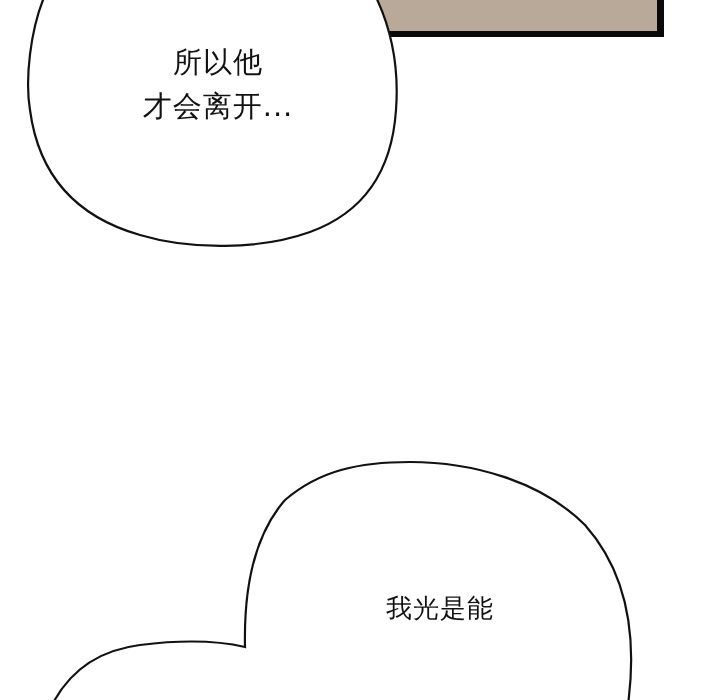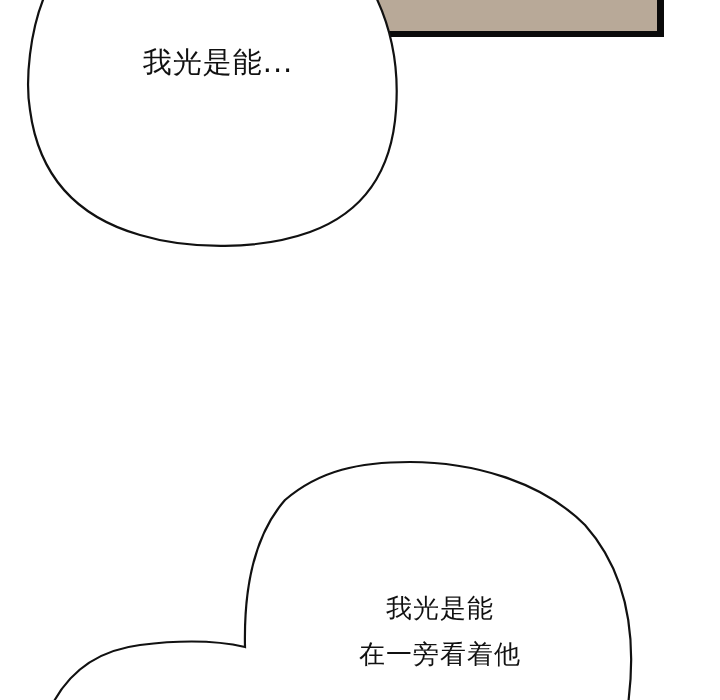--- a/index.html
+++ b/index.html
@@ -45,6 +45,7 @@
 </svg>
 
 <div id="bubble1-text" class="text-block">
+  <div>所以他</div>
   <div>我光是能...</div>
 </div>
 

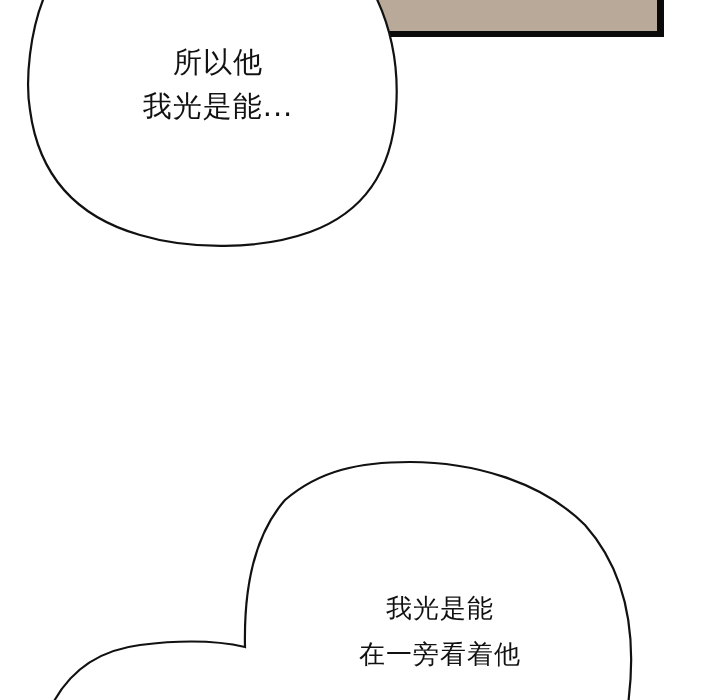--- a/index.html
+++ b/index.html
@@ -46,7 +46,7 @@
 
 <div id="bubble1-text" class="text-block">
   <div>所以他</div>
-  <div>我光是能...</div>
+  <div>才会离开...</div>
 </div>
 
 <div id="bubble2-text" class="text-block">

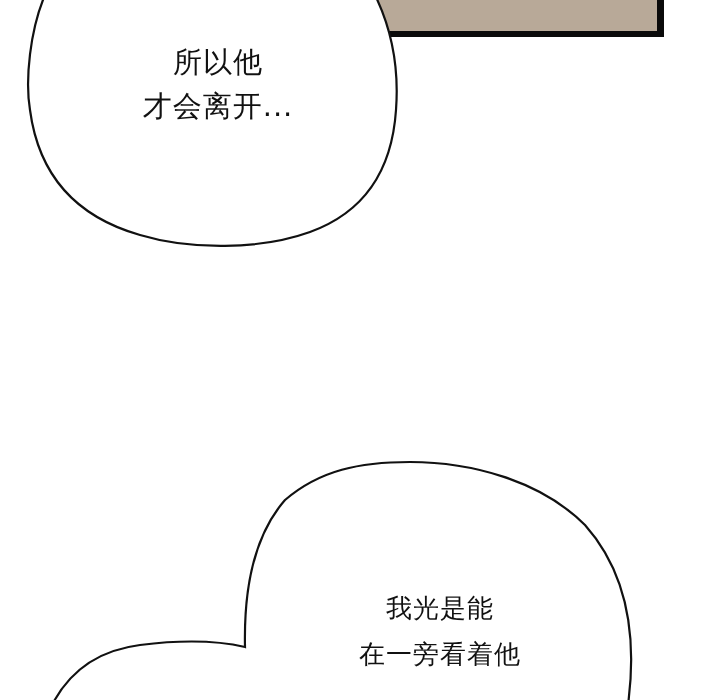--- a/index.html
+++ b/index.html
@@ -51,7 +51,6 @@
 
 <div id="bubble2-text" class="text-block">
   <div>我光是能</div>
-  <div>在一旁看着他</div>
 </div>
 
 </body></html>

